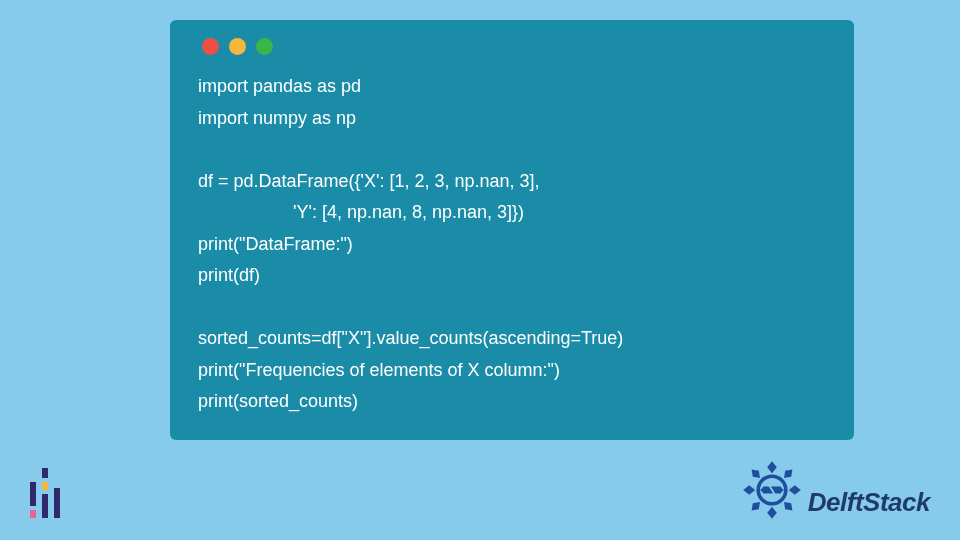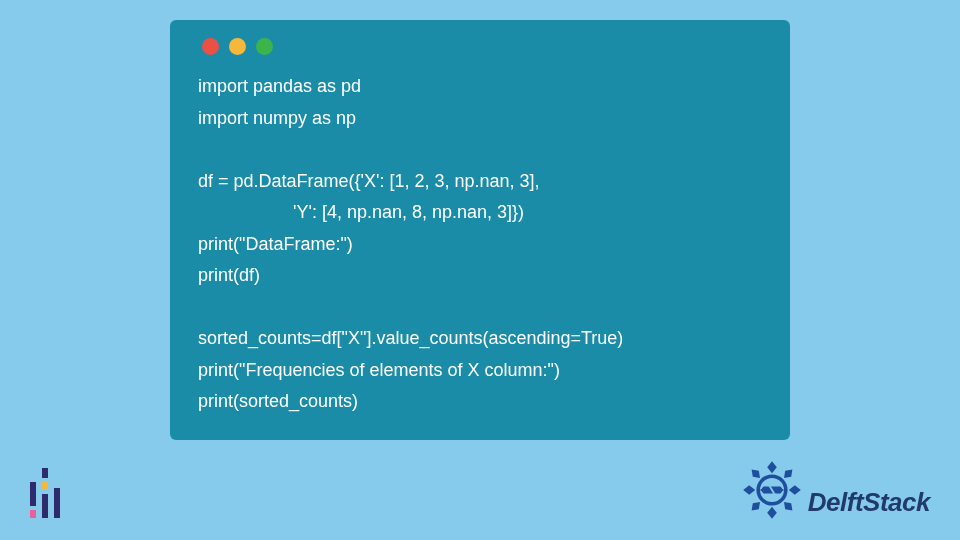--- a/index.html
+++ b/index.html
@@ -15,7 +15,7 @@
     position: absolute;
     left: 170px;
     top: 20px;
-    width: 620px;
+    width: 684px;
     background: #1a8ca8;
     border-radius: 6px;
     padding: 18px 28px 22px 28px;

